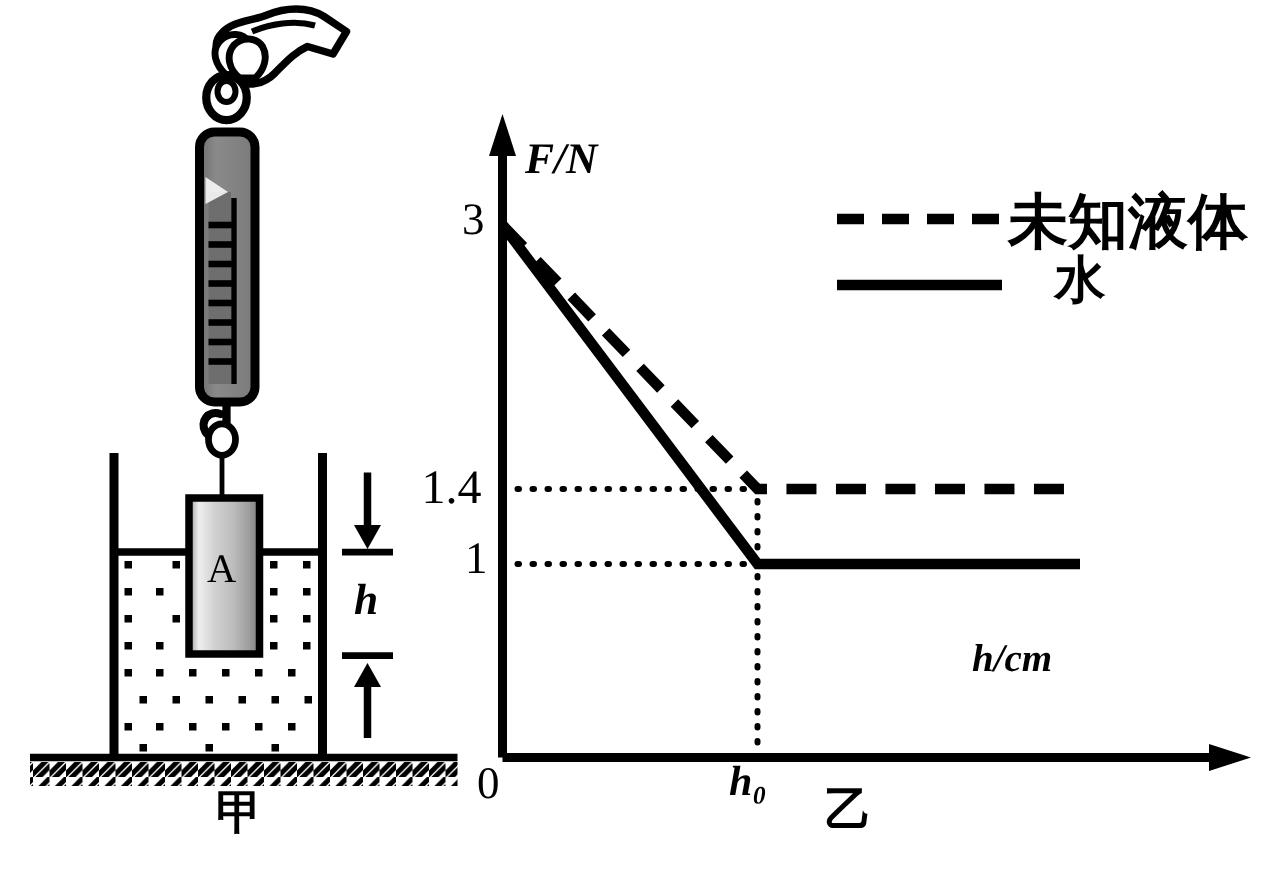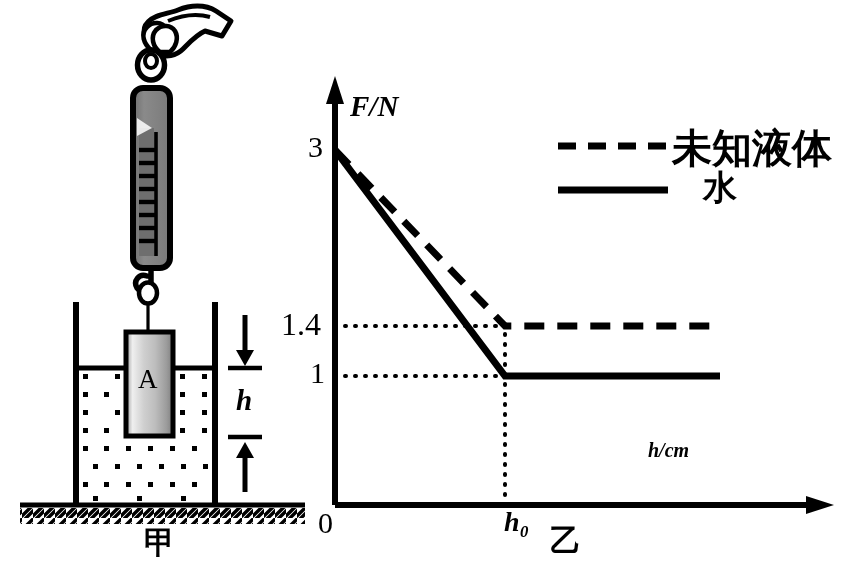--- a/index.html
+++ b/index.html
@@ -206,7 +206,7 @@
 
     <div class="lbl serif-i" style="left:50px;top:92px;font-size:29px;">F/N</div>
 
-    <div class="lbl serif-i" style="left:348px;top:440px;font-size:20px;">h/cm</div>
+    <div class="lbl serif-i" style="left:348px;top:426px;font-size:26px;">h/cm</div>
 
     <div class="lbl serif-n" style="left:8px;top:132px;font-size:30px;">3</div>
     <div class="lbl serif-n" style="left:-19px;top:308px;font-size:32px;">1.4</div>

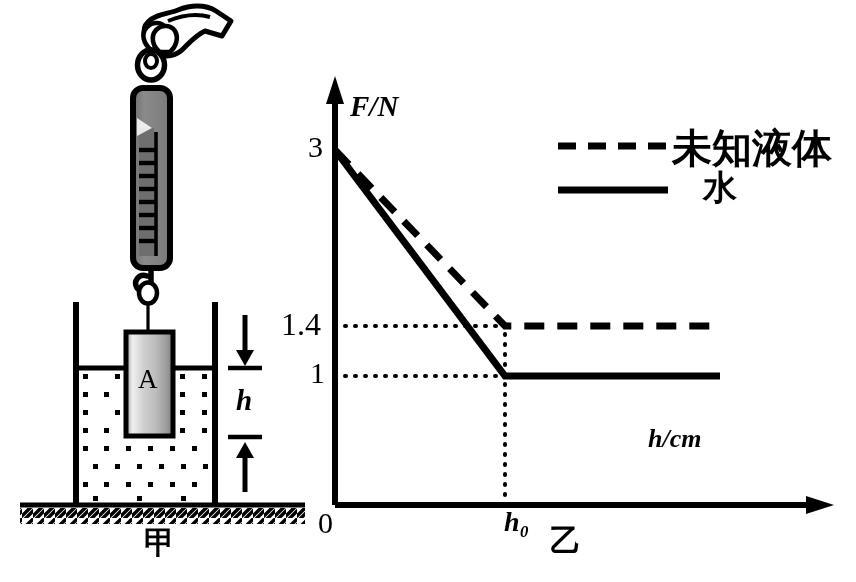--- a/index.html
+++ b/index.html
@@ -213,7 +213,7 @@
     <div class="lbl serif-n" style="left:10px;top:358px;font-size:30px;">1</div>
 
     <div class="lbl serif-n" style="left:18px;top:508px;font-size:30px;">0</div>
-    <div class="lbl serif-i" style="left:204px;top:508px;font-size:28px;">h₀</div>
+    <div class="lbl serif-i" style="left:186px;top:508px;font-size:28px;">h₀</div>
 
     <div class="lbl cjk" style="left:372px;top:128px;font-size:40px;">未知液体</div>
     <div class="lbl cjk" style="left:403px;top:170px;font-size:34px;">水</div>

